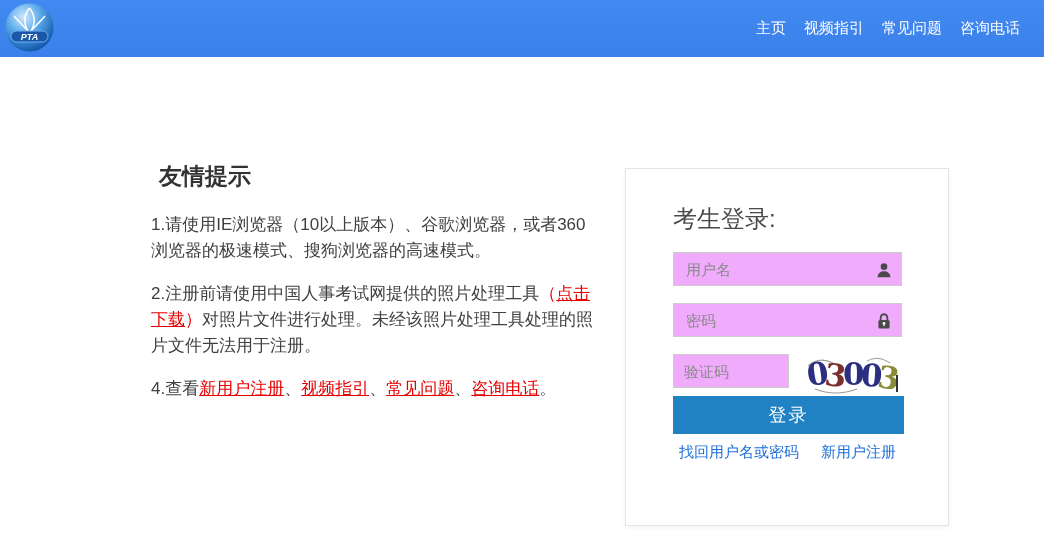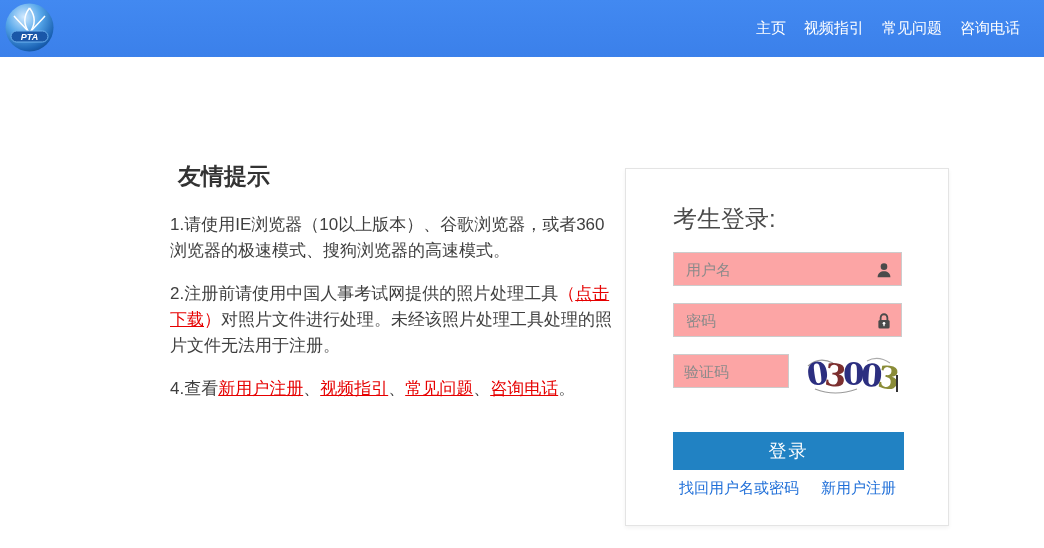--- a/index.html
+++ b/index.html
@@ -20,7 +20,7 @@
   .top-nav { position:absolute; right:24px; top:0; height:57px; display:flex; align-items:center; gap:18px; }
   .top-nav a { color:#fff; font-size:15px; text-decoration:none; white-space:nowrap; }
   
-  .tips { position:absolute; left:170px; top:161px; width:447px; }
+  .tips { position:absolute; left:151px; top:161px; width:447px; }
   .tips h2 { font-size:23px; color:#333; margin:0 0 20px 8px; font-weight:bold; }
   .tips p { font-size:17px; line-height:26px; color:#3f3f3f; margin:0 0 17px; }
   .red { color:#e60000; }

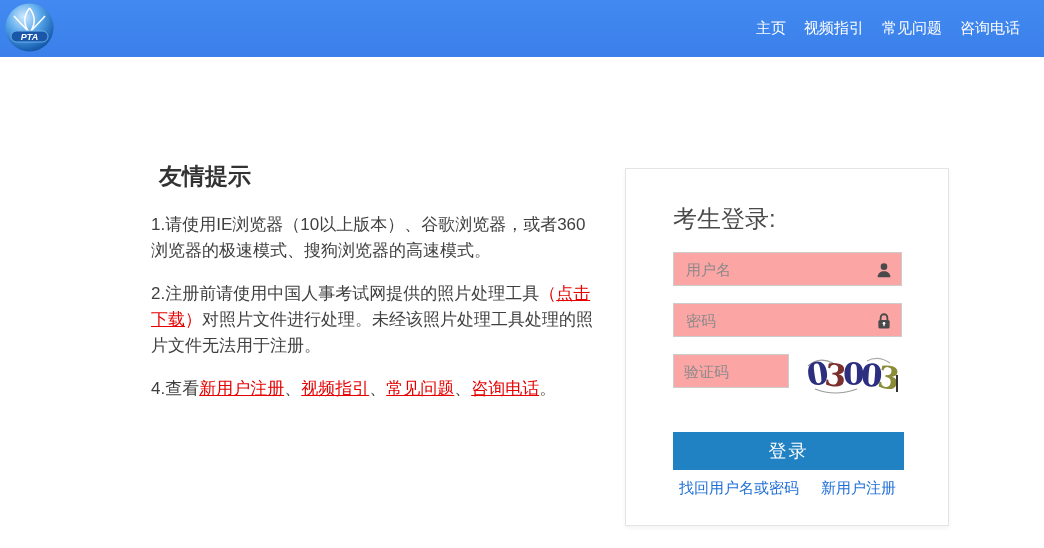--- a/index.html
+++ b/index.html
@@ -32,7 +32,7 @@
   }
   .panel-inner { padding:34px 0 0 47px; }
   .login-heading { font-size:24px; color:#4a4a4a; font-weight:400; margin:0 0 17px; }
-  .field { position:relative; width:229px; height:34px; border:1px solid #ccc; margin-bottom:17px; background:#fca5a5; }
+  .field { position:relative; width:229px; height:34px; border:1px solid #ccc; margin-bottom:17px; background:#f0abfc; }
   .field input {
     width:100%; height:100%; border:0; outline:none; padding:0 32px 0 12px;
     font-size:15px; color:#333; font-family:inherit; background:transparent;

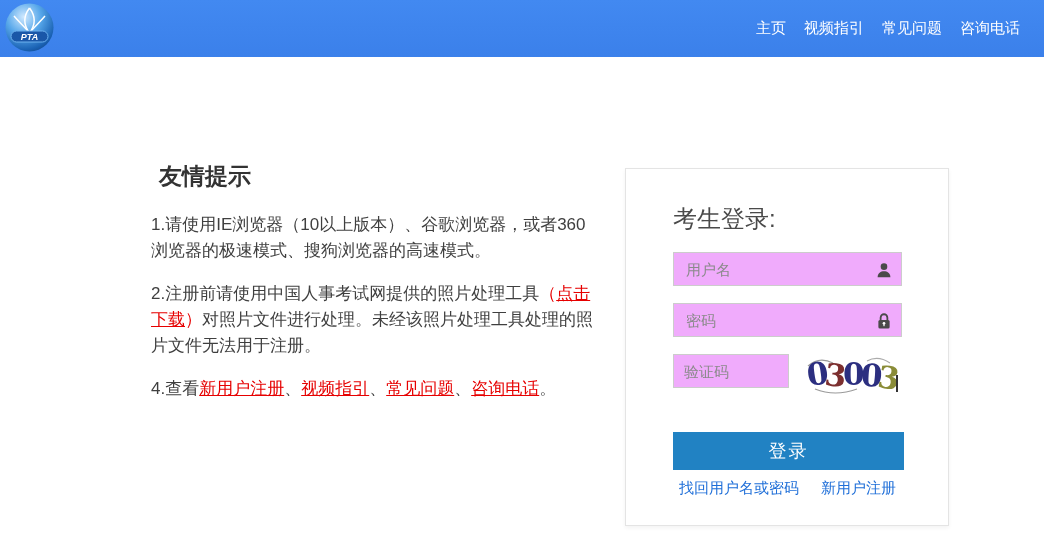--- a/index.html
+++ b/index.html
@@ -44,7 +44,7 @@
   .captcha-row .field input { padding:0 10px; }
   .captcha-img { margin-left:14px; margin-top:-2px; cursor:pointer; }
   .login-btn {
-    display:block; width:231px; height:38px; margin-top:36px;
+    display:block; width:231px; height:38px; 
     background:#2182c3; color:#fff; border:0; font-size:18px; cursor:pointer;
     font-family:inherit; letter-spacing:2px;
   }

